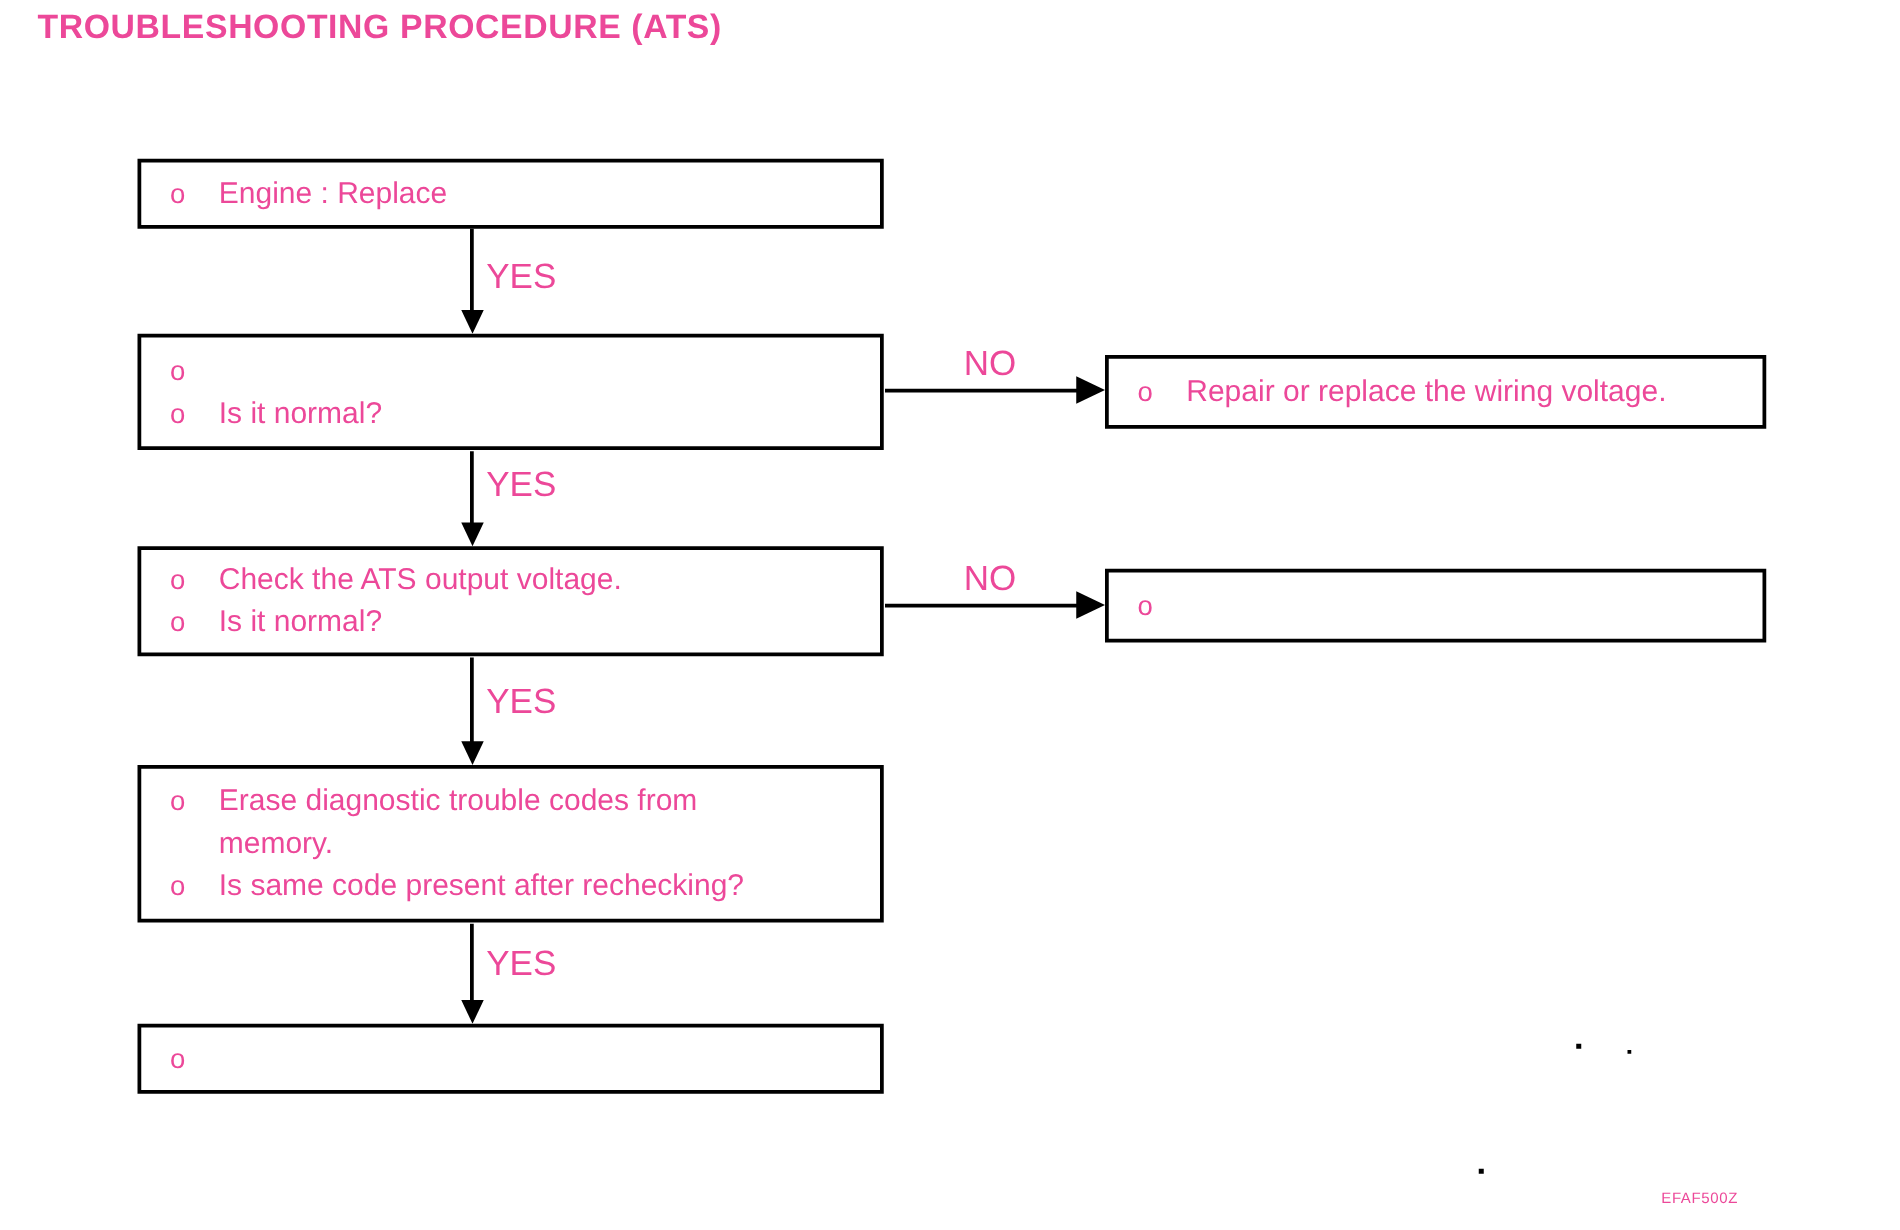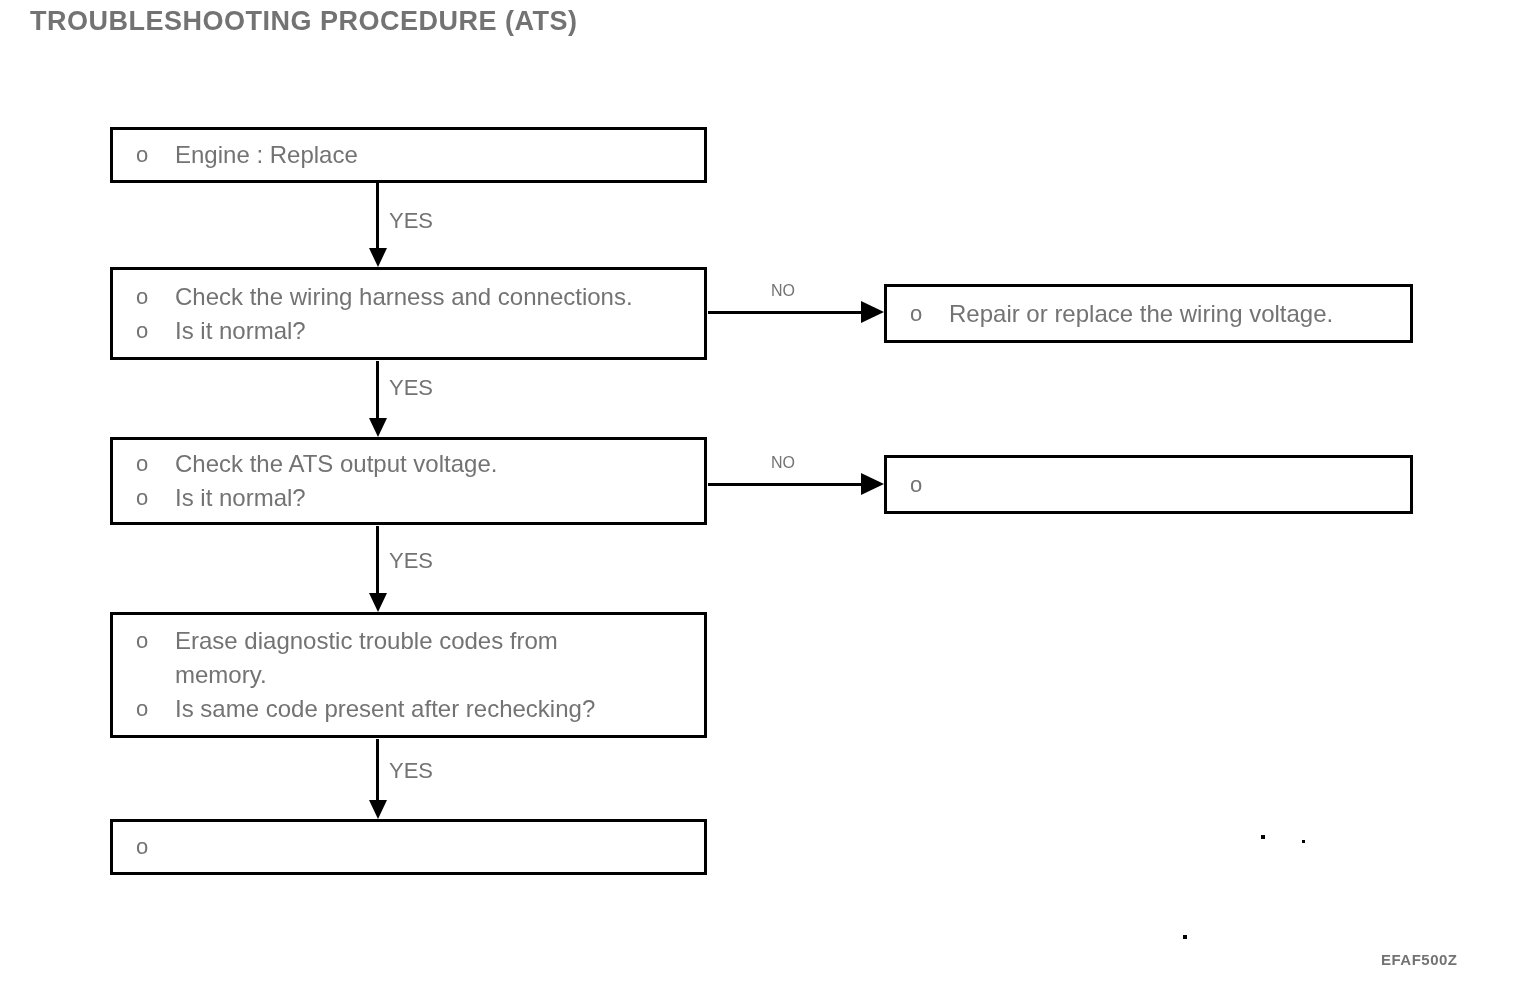--- a/index.html
+++ b/index.html
@@ -9,7 +9,7 @@
     height: 984px;
     background: #ffffff;
     font-family: "Liberation Sans", sans-serif;
-    color: #737373;
+    color: #ec4899;
     overflow: hidden;
   }
   .title {

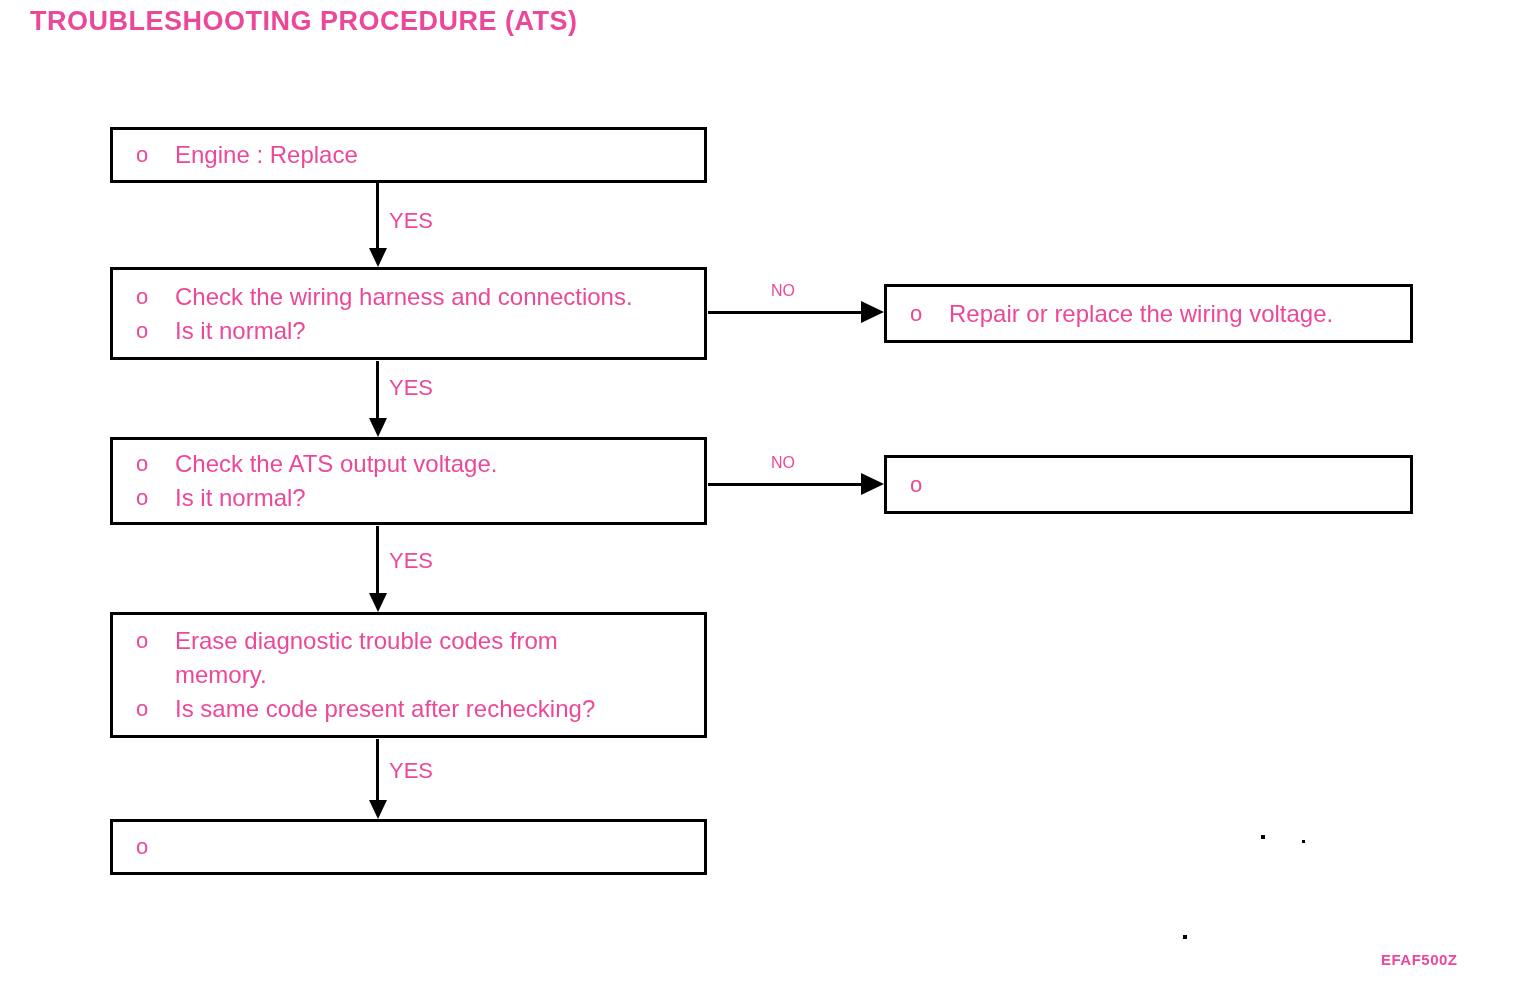--- a/index.html
+++ b/index.html
@@ -68,7 +68,7 @@
   #v4h { top: 800px; }
   .yes-label {
     position: absolute; left: 389px;
-    font-size: 22px; line-height: 28px; white-space: nowrap;
+    font-size: 28px; line-height: 28px; white-space: nowrap;
   }
   #yes1 { top: 207px; }
   #yes2 { top: 374px; }

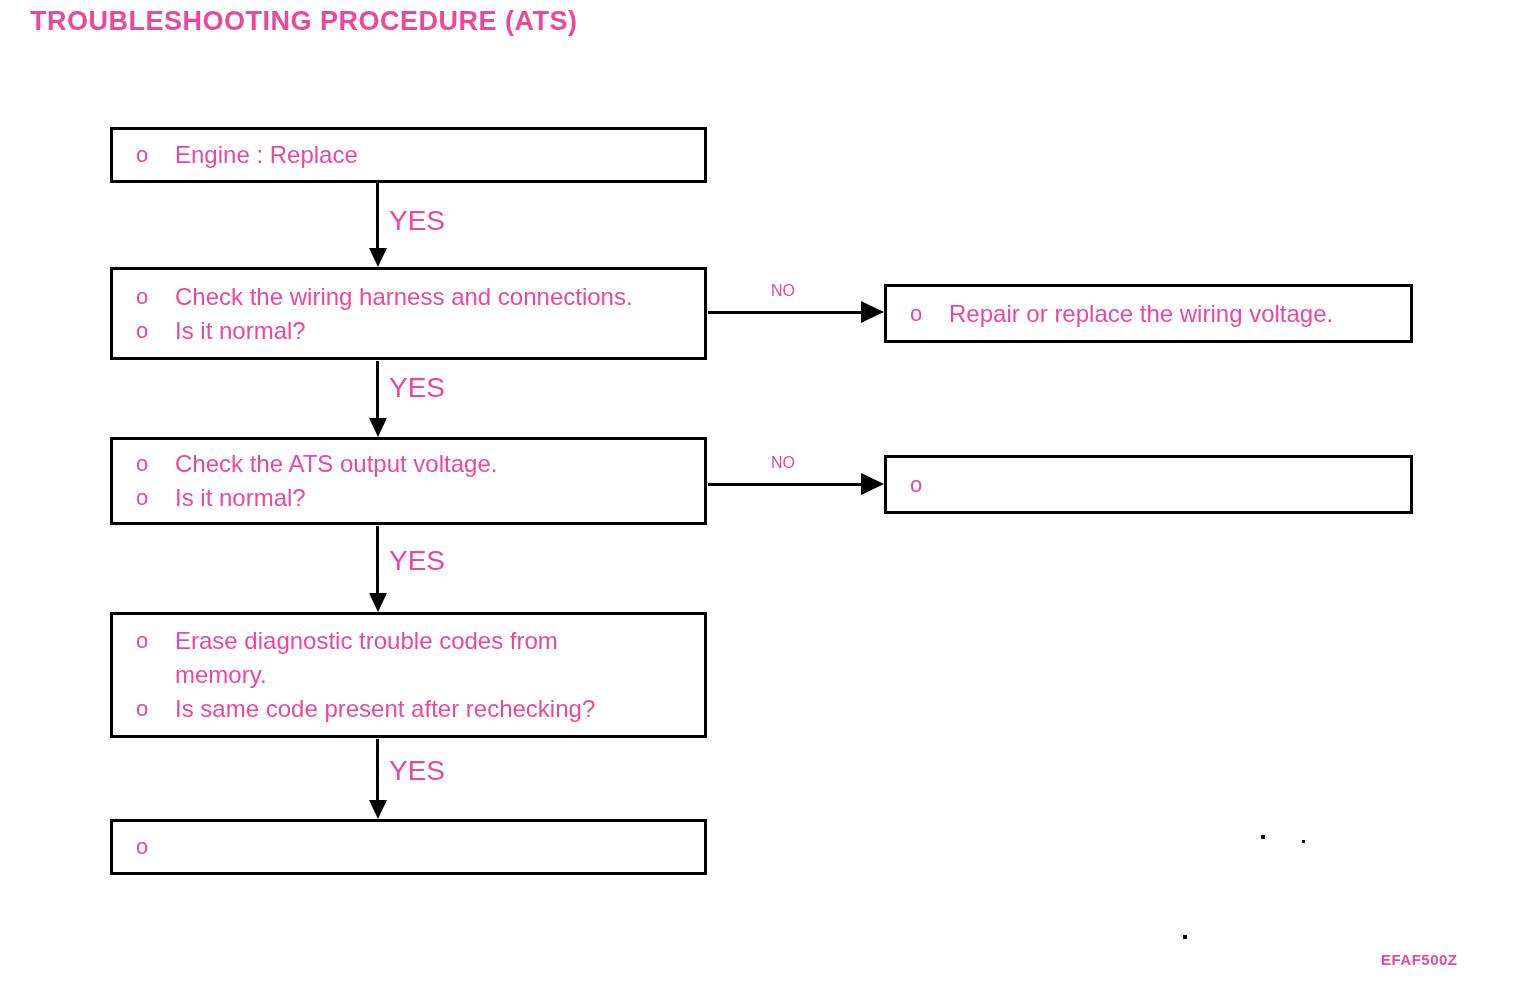--- a/index.html
+++ b/index.html
@@ -124,7 +124,6 @@
   <div class="box" id="b2">
     <div class="row">
       <span class="bullet">o</span>
-      <span class="text">Check the wiring harness and connections.</span>
     </div>
     <div class="row">
       <span class="bullet">o</span>

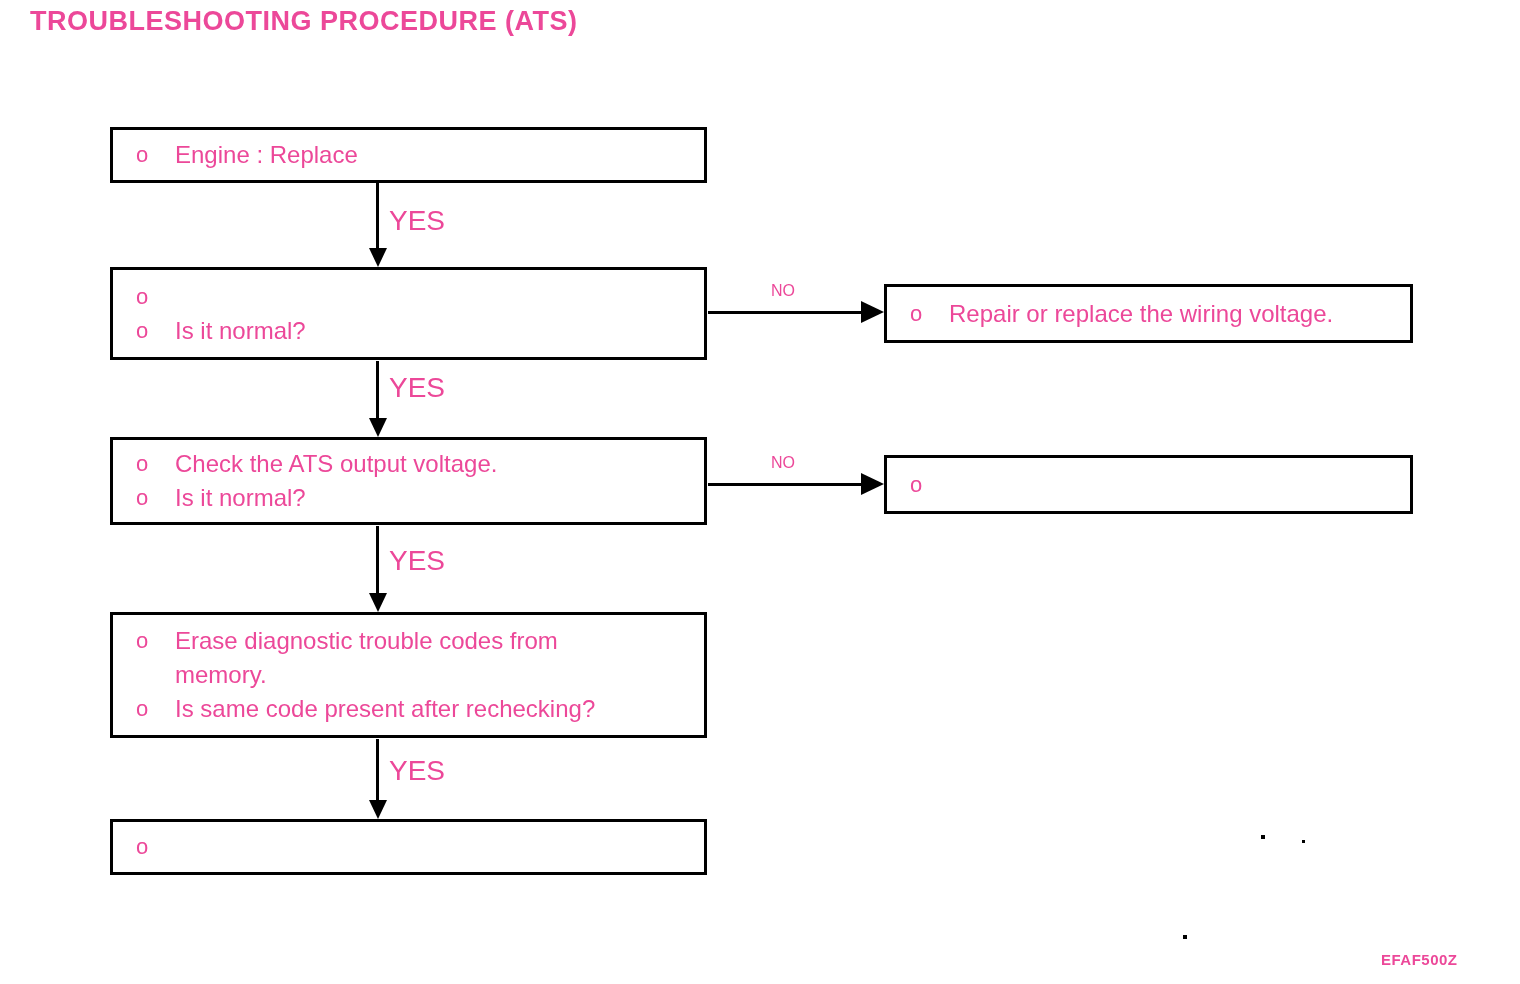--- a/index.html
+++ b/index.html
@@ -89,7 +89,7 @@
   #h2h { top: 473px; }
   .no-label {
     position: absolute; left: 771px;
-    font-size: 16px; line-height: 28px; white-space: nowrap;
+    font-size: 28px; line-height: 28px; white-space: nowrap;
   }
   #no1 { top: 277px; }
   #no2 { top: 449px; }

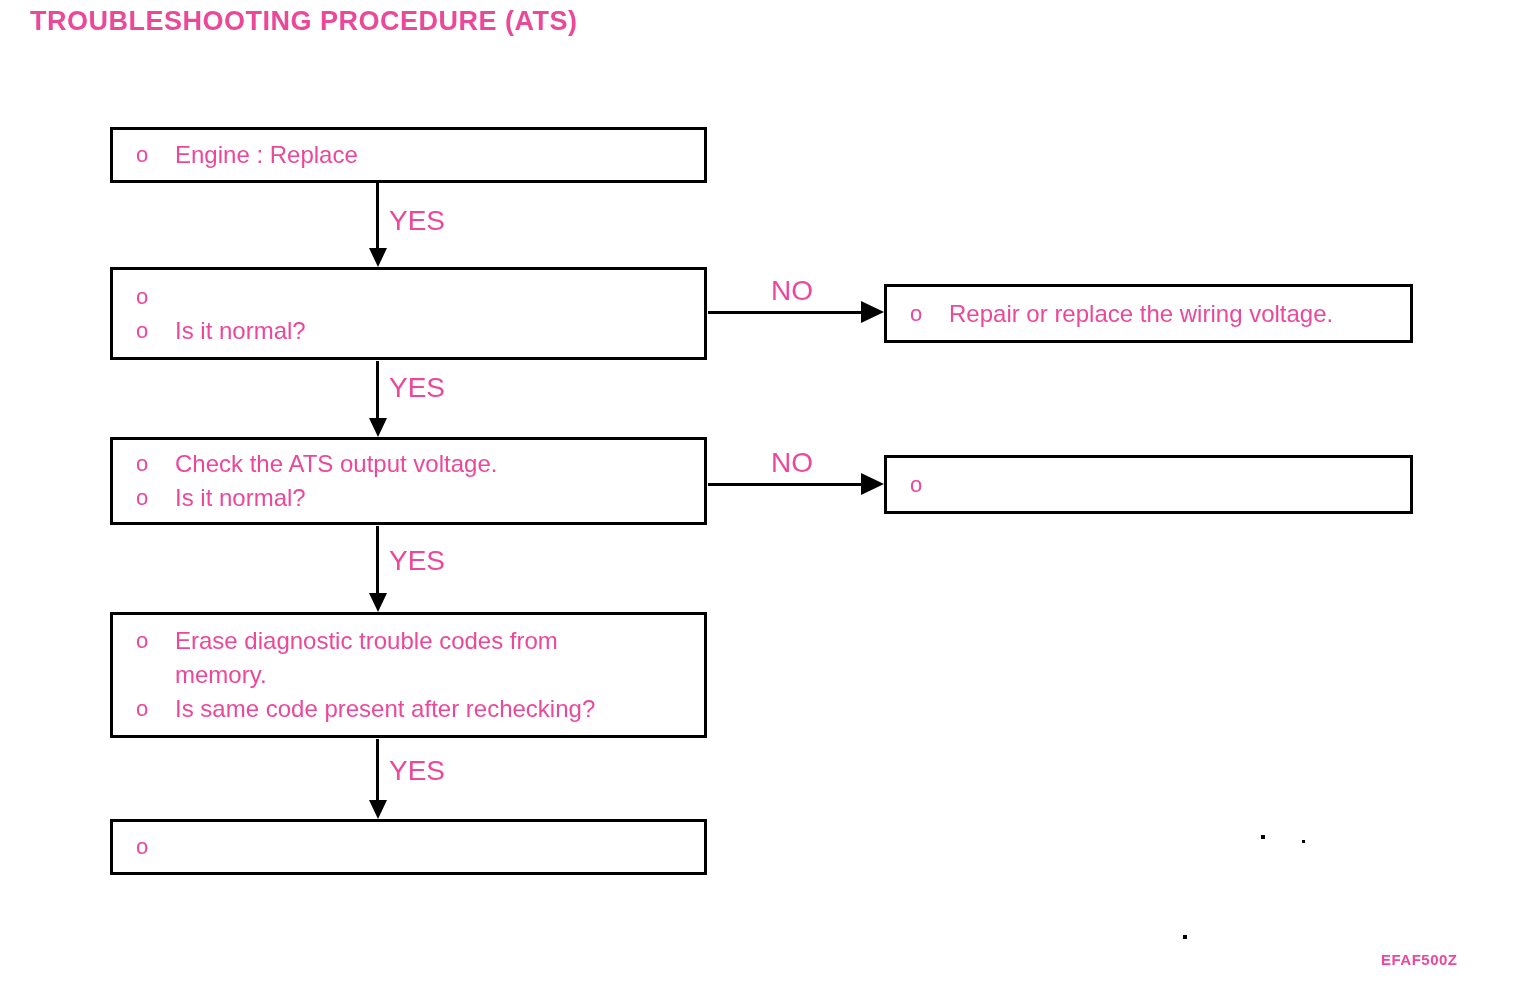--- a/index.html
+++ b/index.html
@@ -95,8 +95,8 @@
   #no2 { top: 449px; }
 
   .figure-code {
-    position: absolute; left: 1381px; top: 951px;
-    font-size: 15px; font-weight: bold; letter-spacing: 0.5px;
+    position: absolute; left: 1329px; top: 951px;
+    font-size: 12px; font-weight: normal; letter-spacing: 0.5px;
   }
   .speck { position: absolute; background: #000; }
   #s1 { left: 1261px; top: 835px; width: 4px; height: 4px; }

